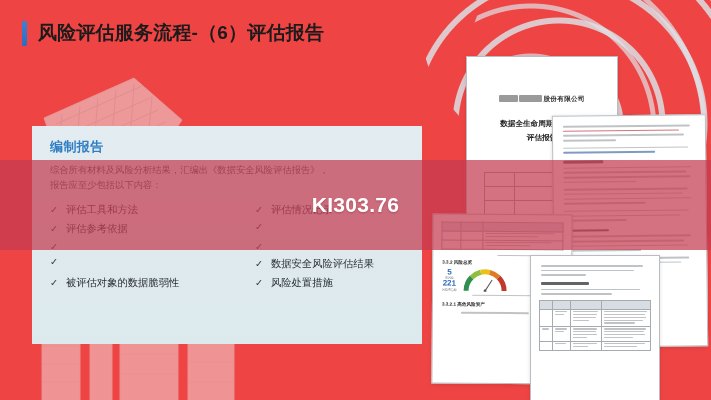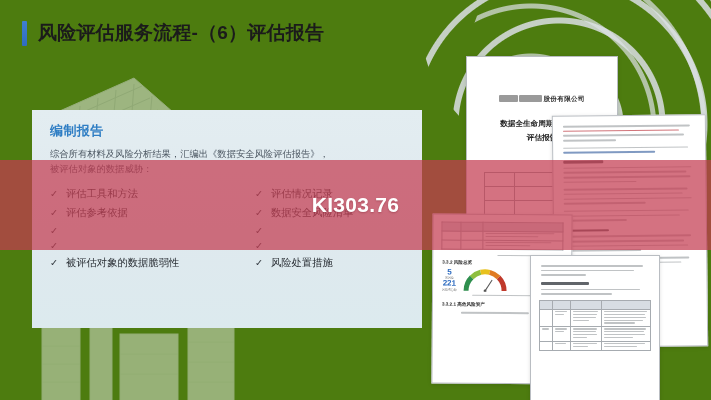--- a/index.html
+++ b/index.html
@@ -16,7 +16,7 @@
     width: 711px;
     height: 400px;
     overflow: hidden;
-    background: #4d7c0f;
+    background: #ef4444;
   }
 
   

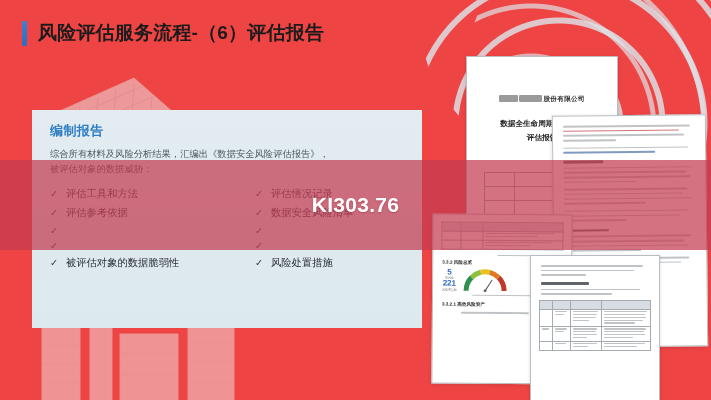--- a/index.html
+++ b/index.html
@@ -103,7 +103,7 @@
   .panel {
     position: absolute;
     left: 32px;
-    top: 110px;
+    top: 126px;
     width: 390px;
     height: 218px;
     background: linear-gradient(180deg, #e3edf1 0%, #dfe9ee 55%, #dceaee 100%);

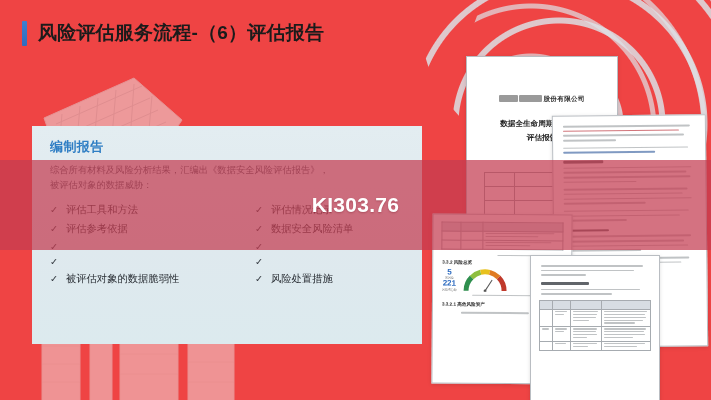--- a/index.html
+++ b/index.html
@@ -578,7 +578,7 @@
     <div class="panel-head">编制报告</div>
     <div class="panel-desc">
       <div>综合所有材料及风险分析结果，汇编出《数据安全风险评估报告》，</div>
-      <div>被评估对象的数据威胁：</div>
+      <div>报告应至少包括以下内容：</div>
     </div>
     <div class="check-grid">
 

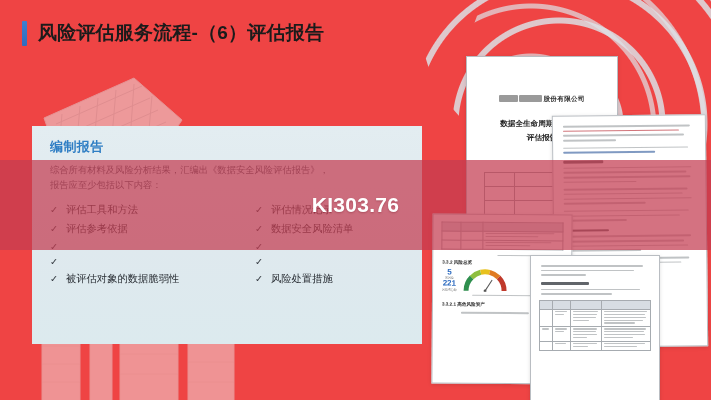--- a/index.html
+++ b/index.html
@@ -597,7 +597,6 @@
       </div>
       <div class="check-item">
         <span class="check-mark">✓</span>
-        <span>数据安全风险清单</span>
       </div>
 
       <div class="check-item">

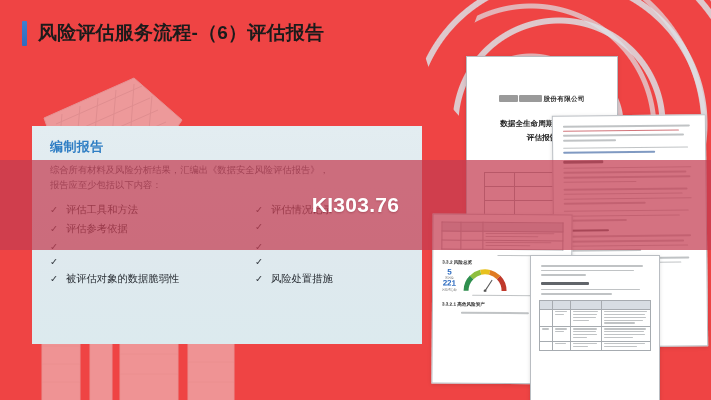--- a/index.html
+++ b/index.html
@@ -611,6 +611,7 @@
       </div>
       <div class="check-item">
         <span class="check-mark">✓</span>
+        <span>数据安全风险评估结果</span>
       </div>
 
       <div class="check-item">

